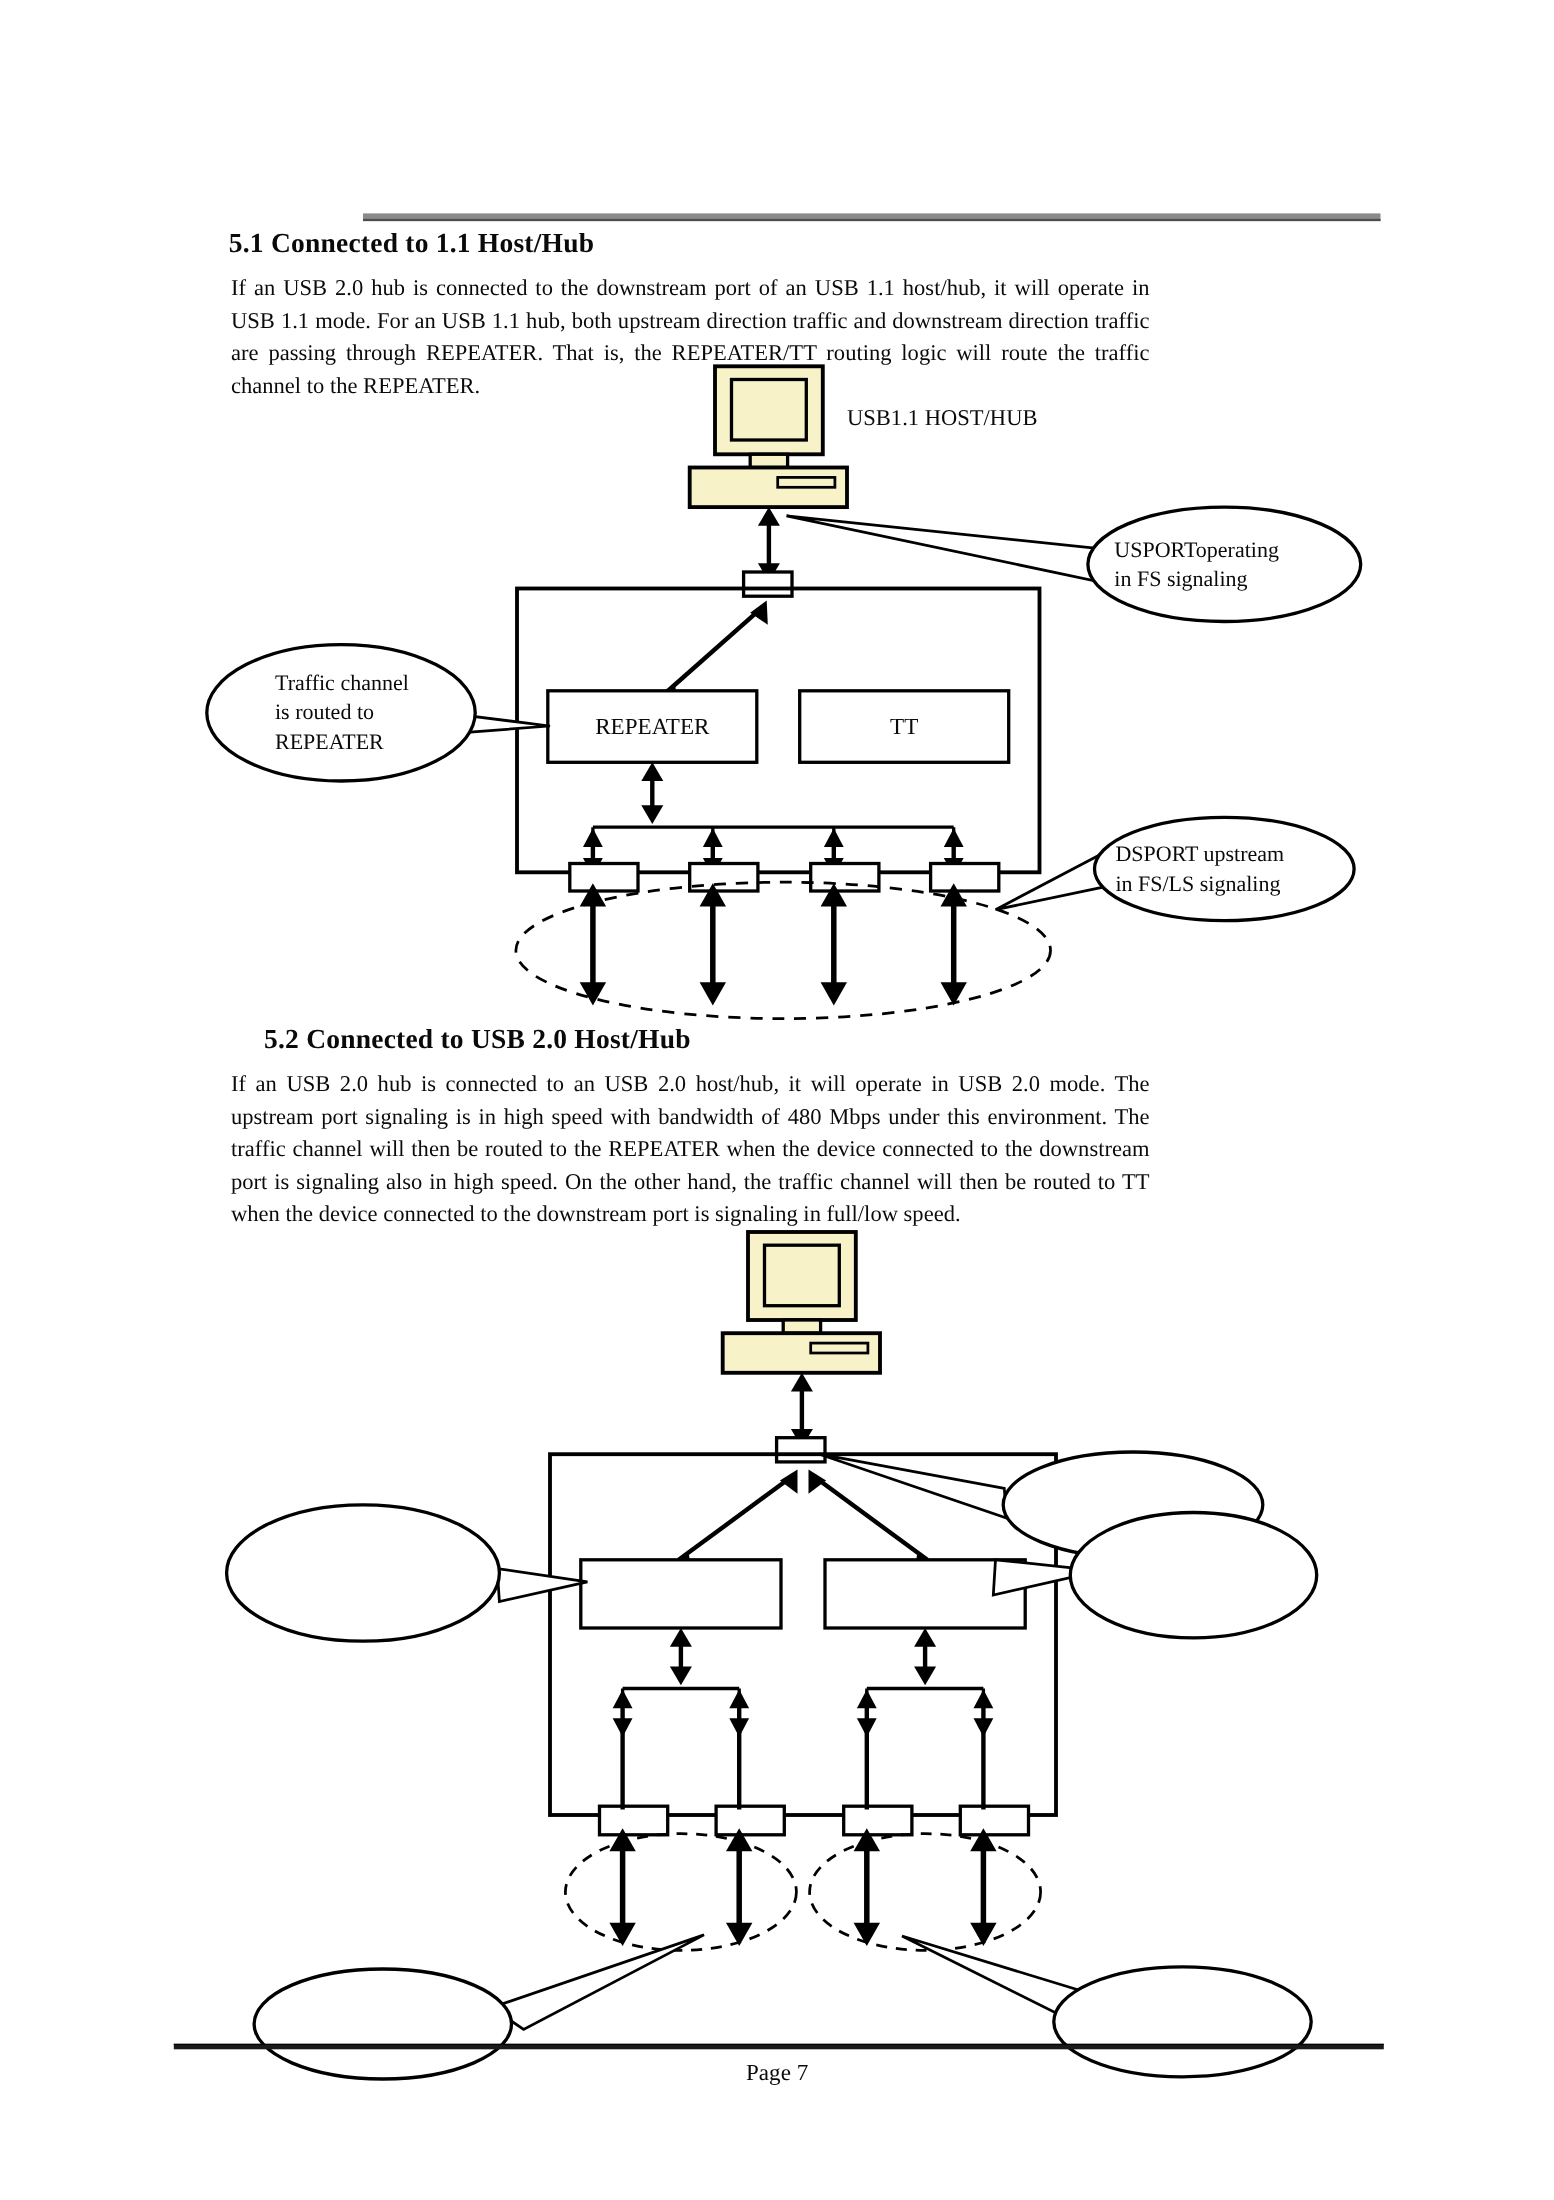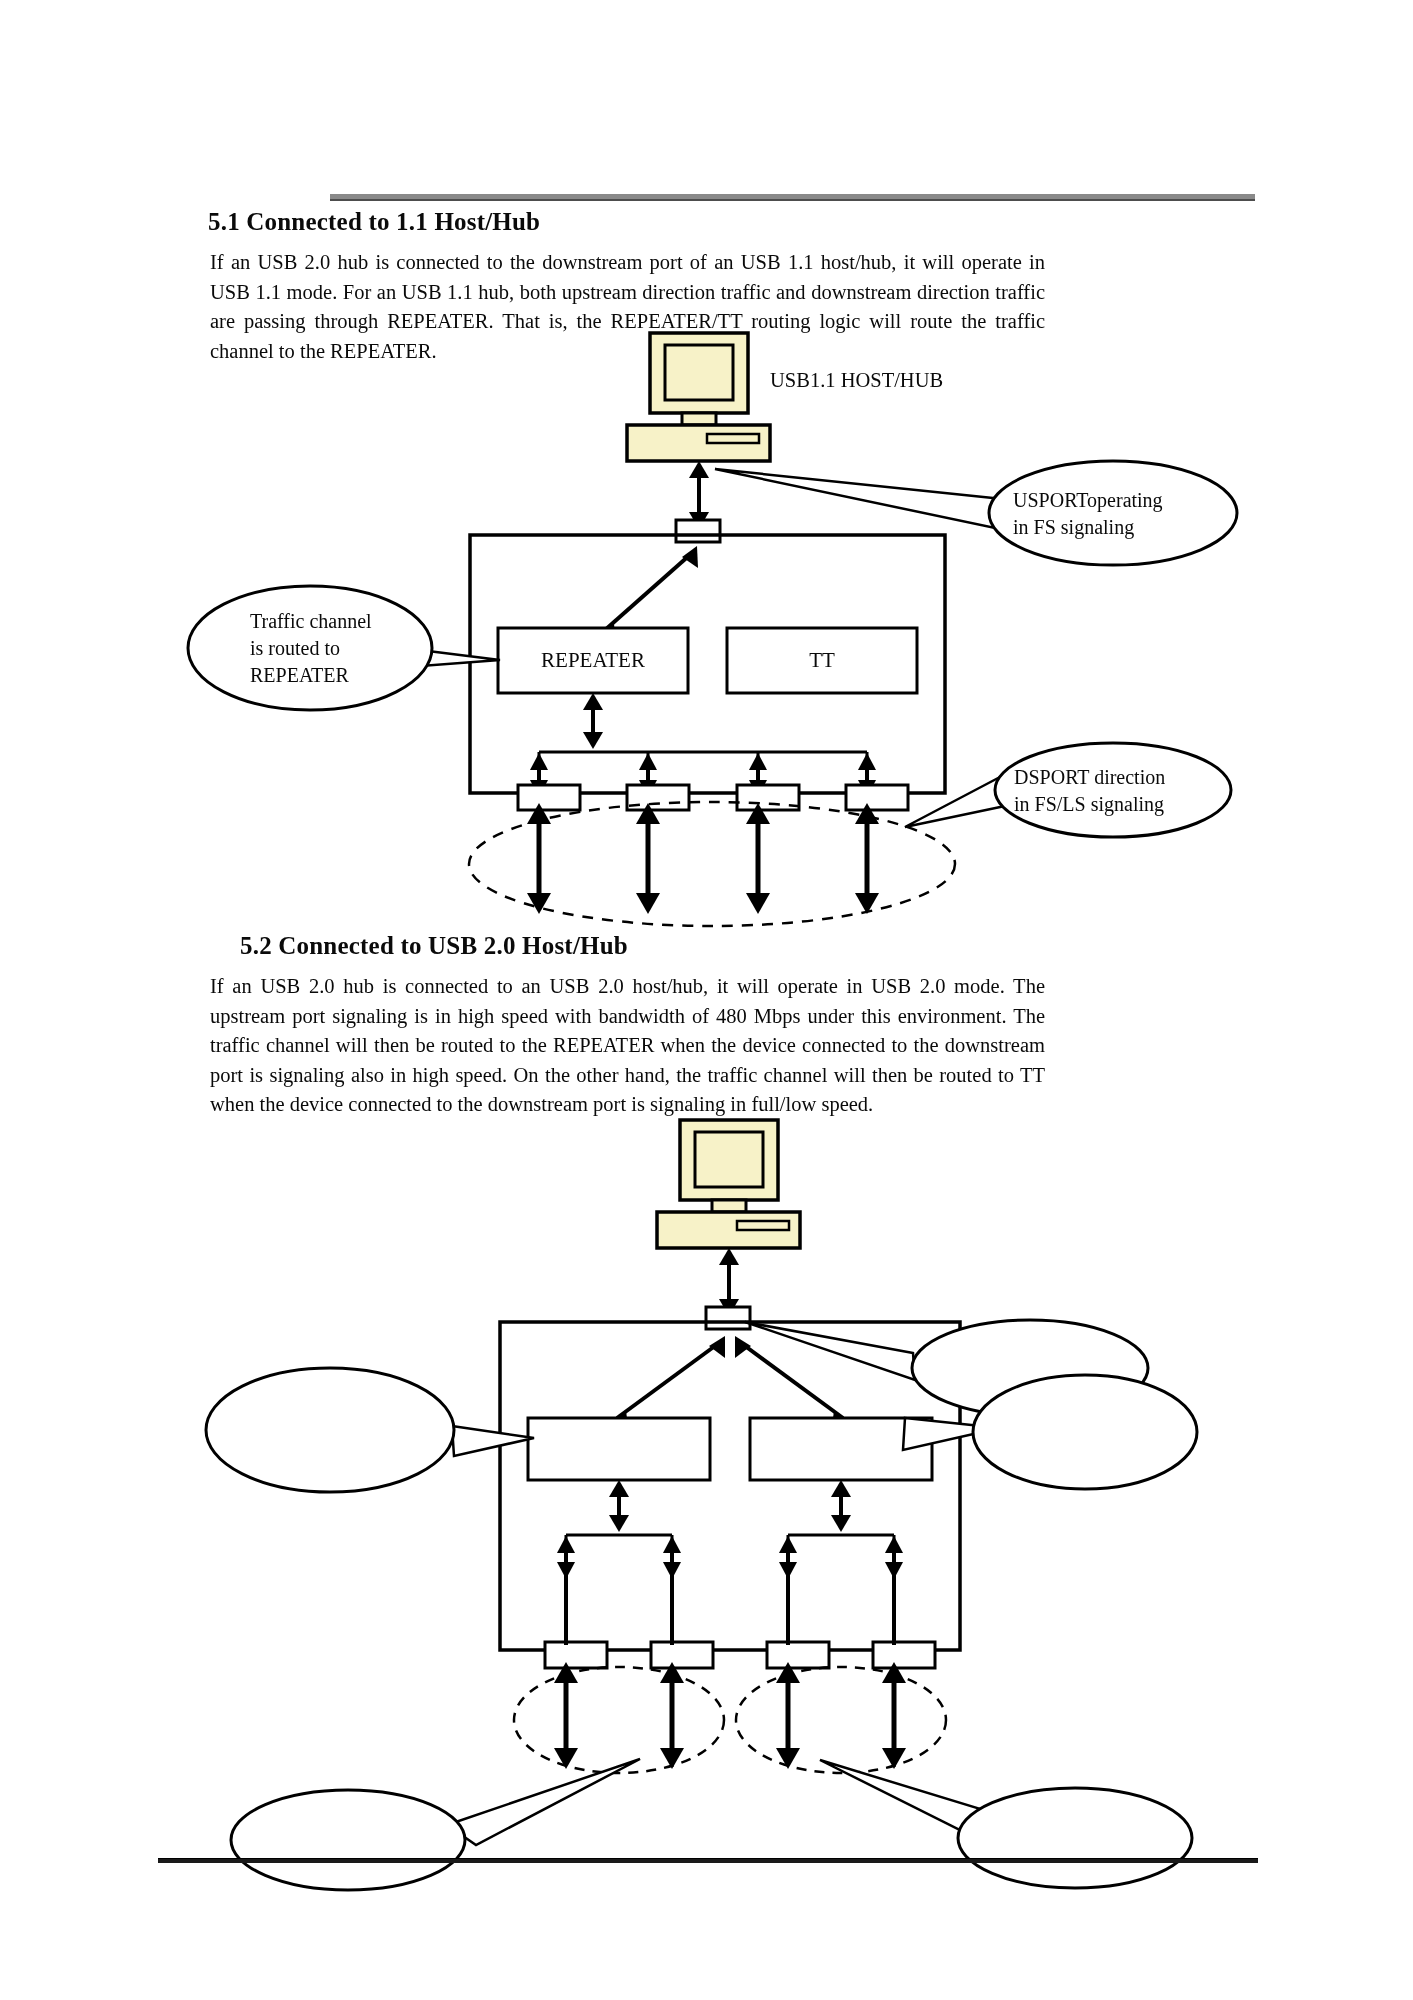--- a/index.html
+++ b/index.html
@@ -185,7 +185,7 @@
     <div class="lbl lbl-bubble" style="left:250px;top:635px;">is routed to</div>
     <div class="lbl lbl-bubble" style="left:250px;top:662px;">REPEATER</div>
 
-    <div class="lbl lbl-bubble" style="left:1014px;top:764px;">DSPORT direction</div>
+    <div class="lbl lbl-bubble" style="left:1014px;top:764px;">DSPORT upstream</div>
     <div class="lbl lbl-bubble" style="left:1014px;top:791px;">in FS/LS signaling</div>
   </div>
 

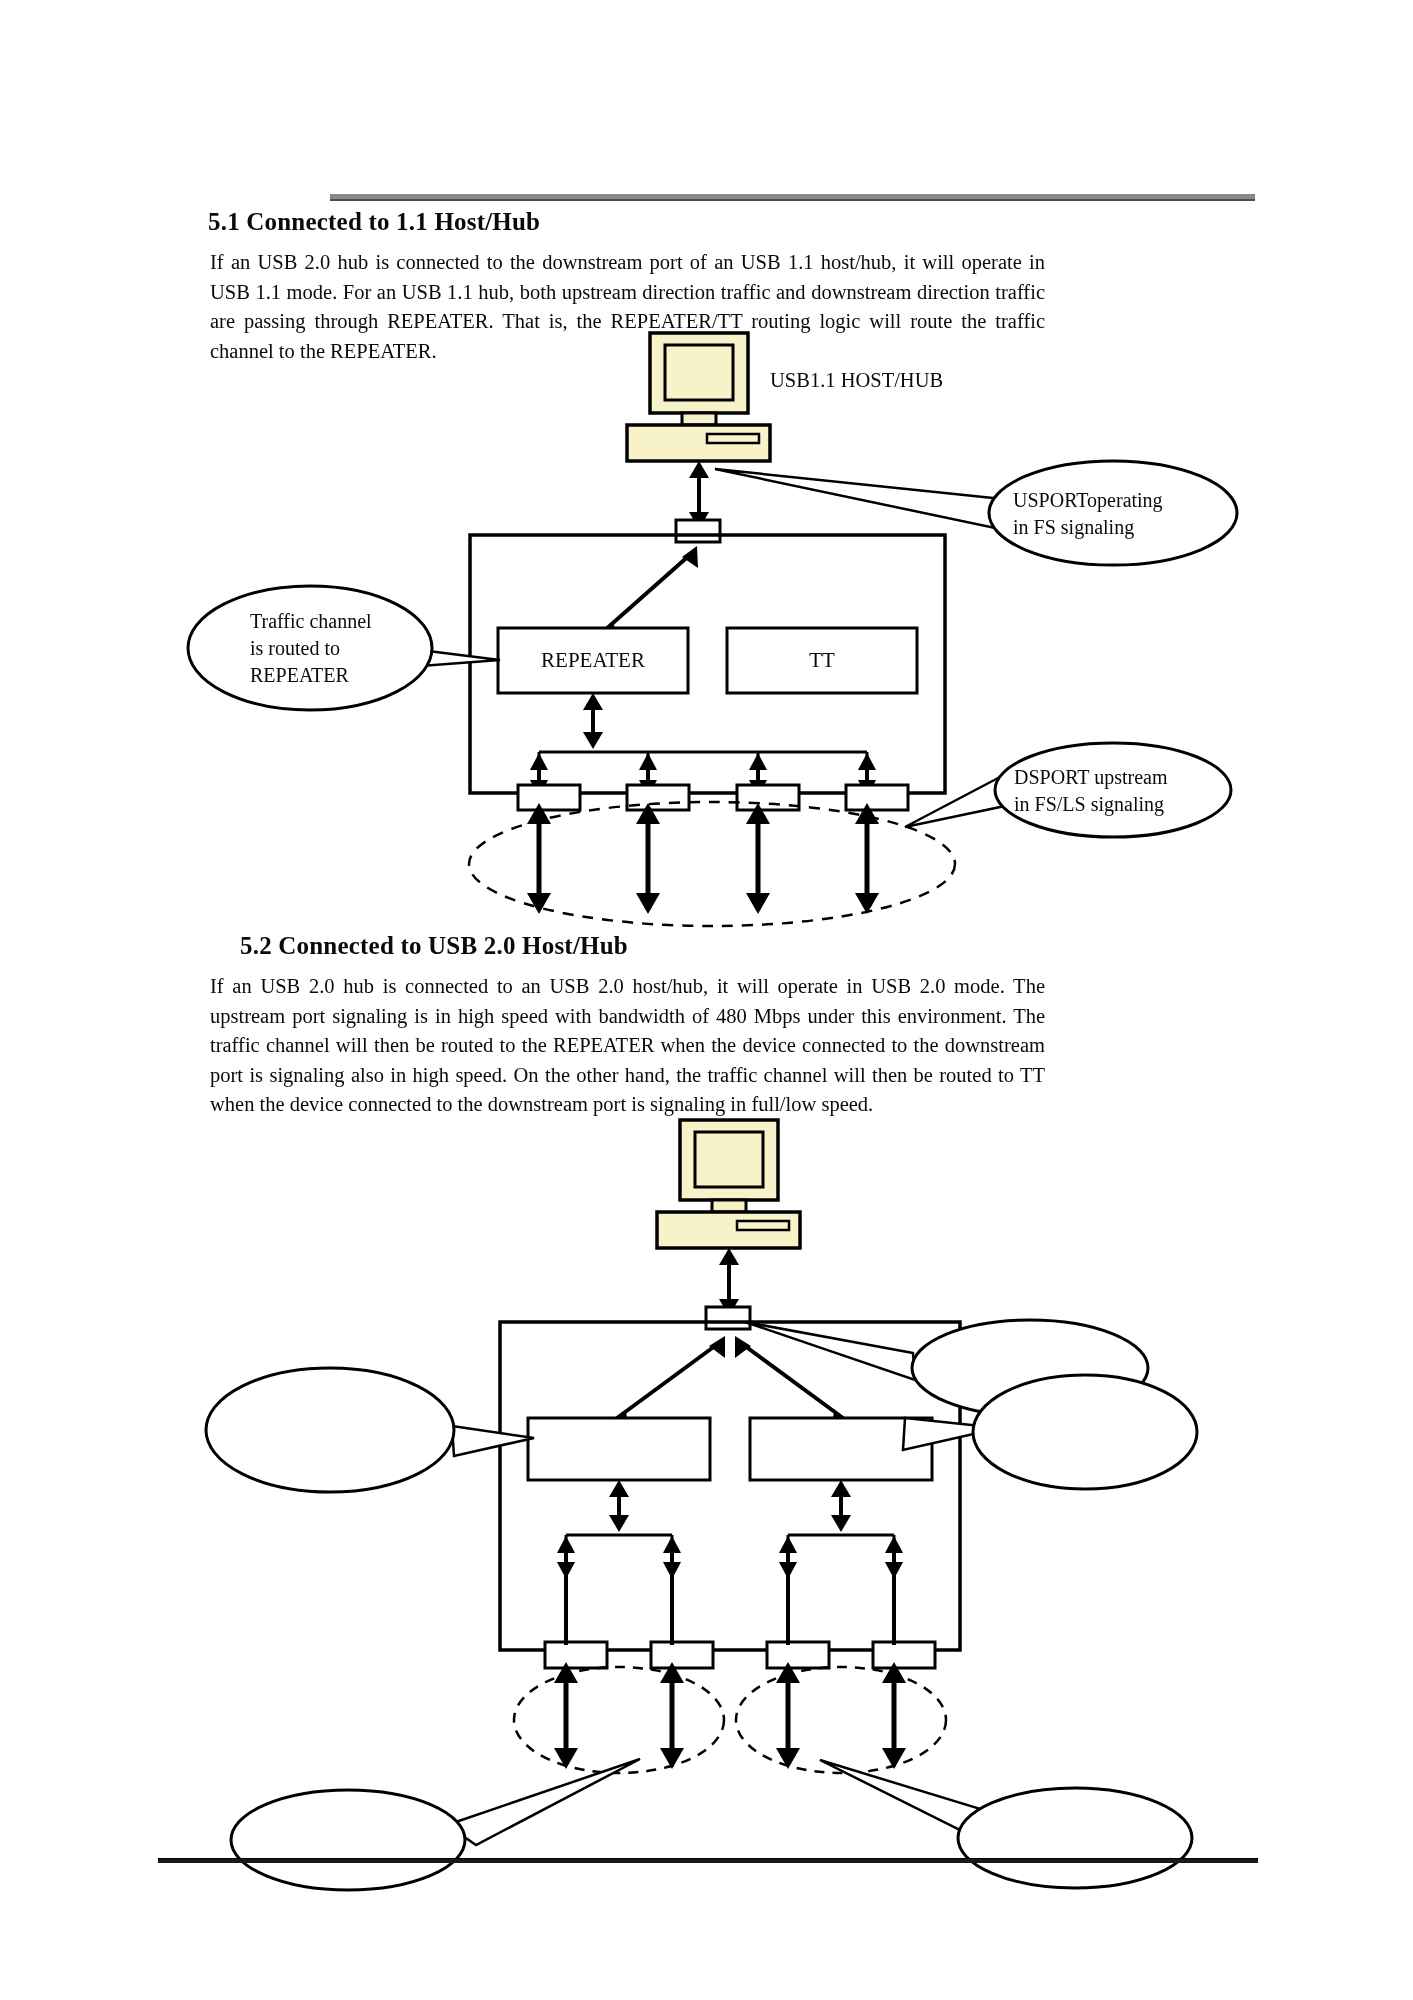--- a/index.html
+++ b/index.html
@@ -325,6 +325,7 @@
   </div>
 
   <div class="ftr-rule"></div>
+  <div class="ftr-text">Page 7</div>
 
 </div>
 

